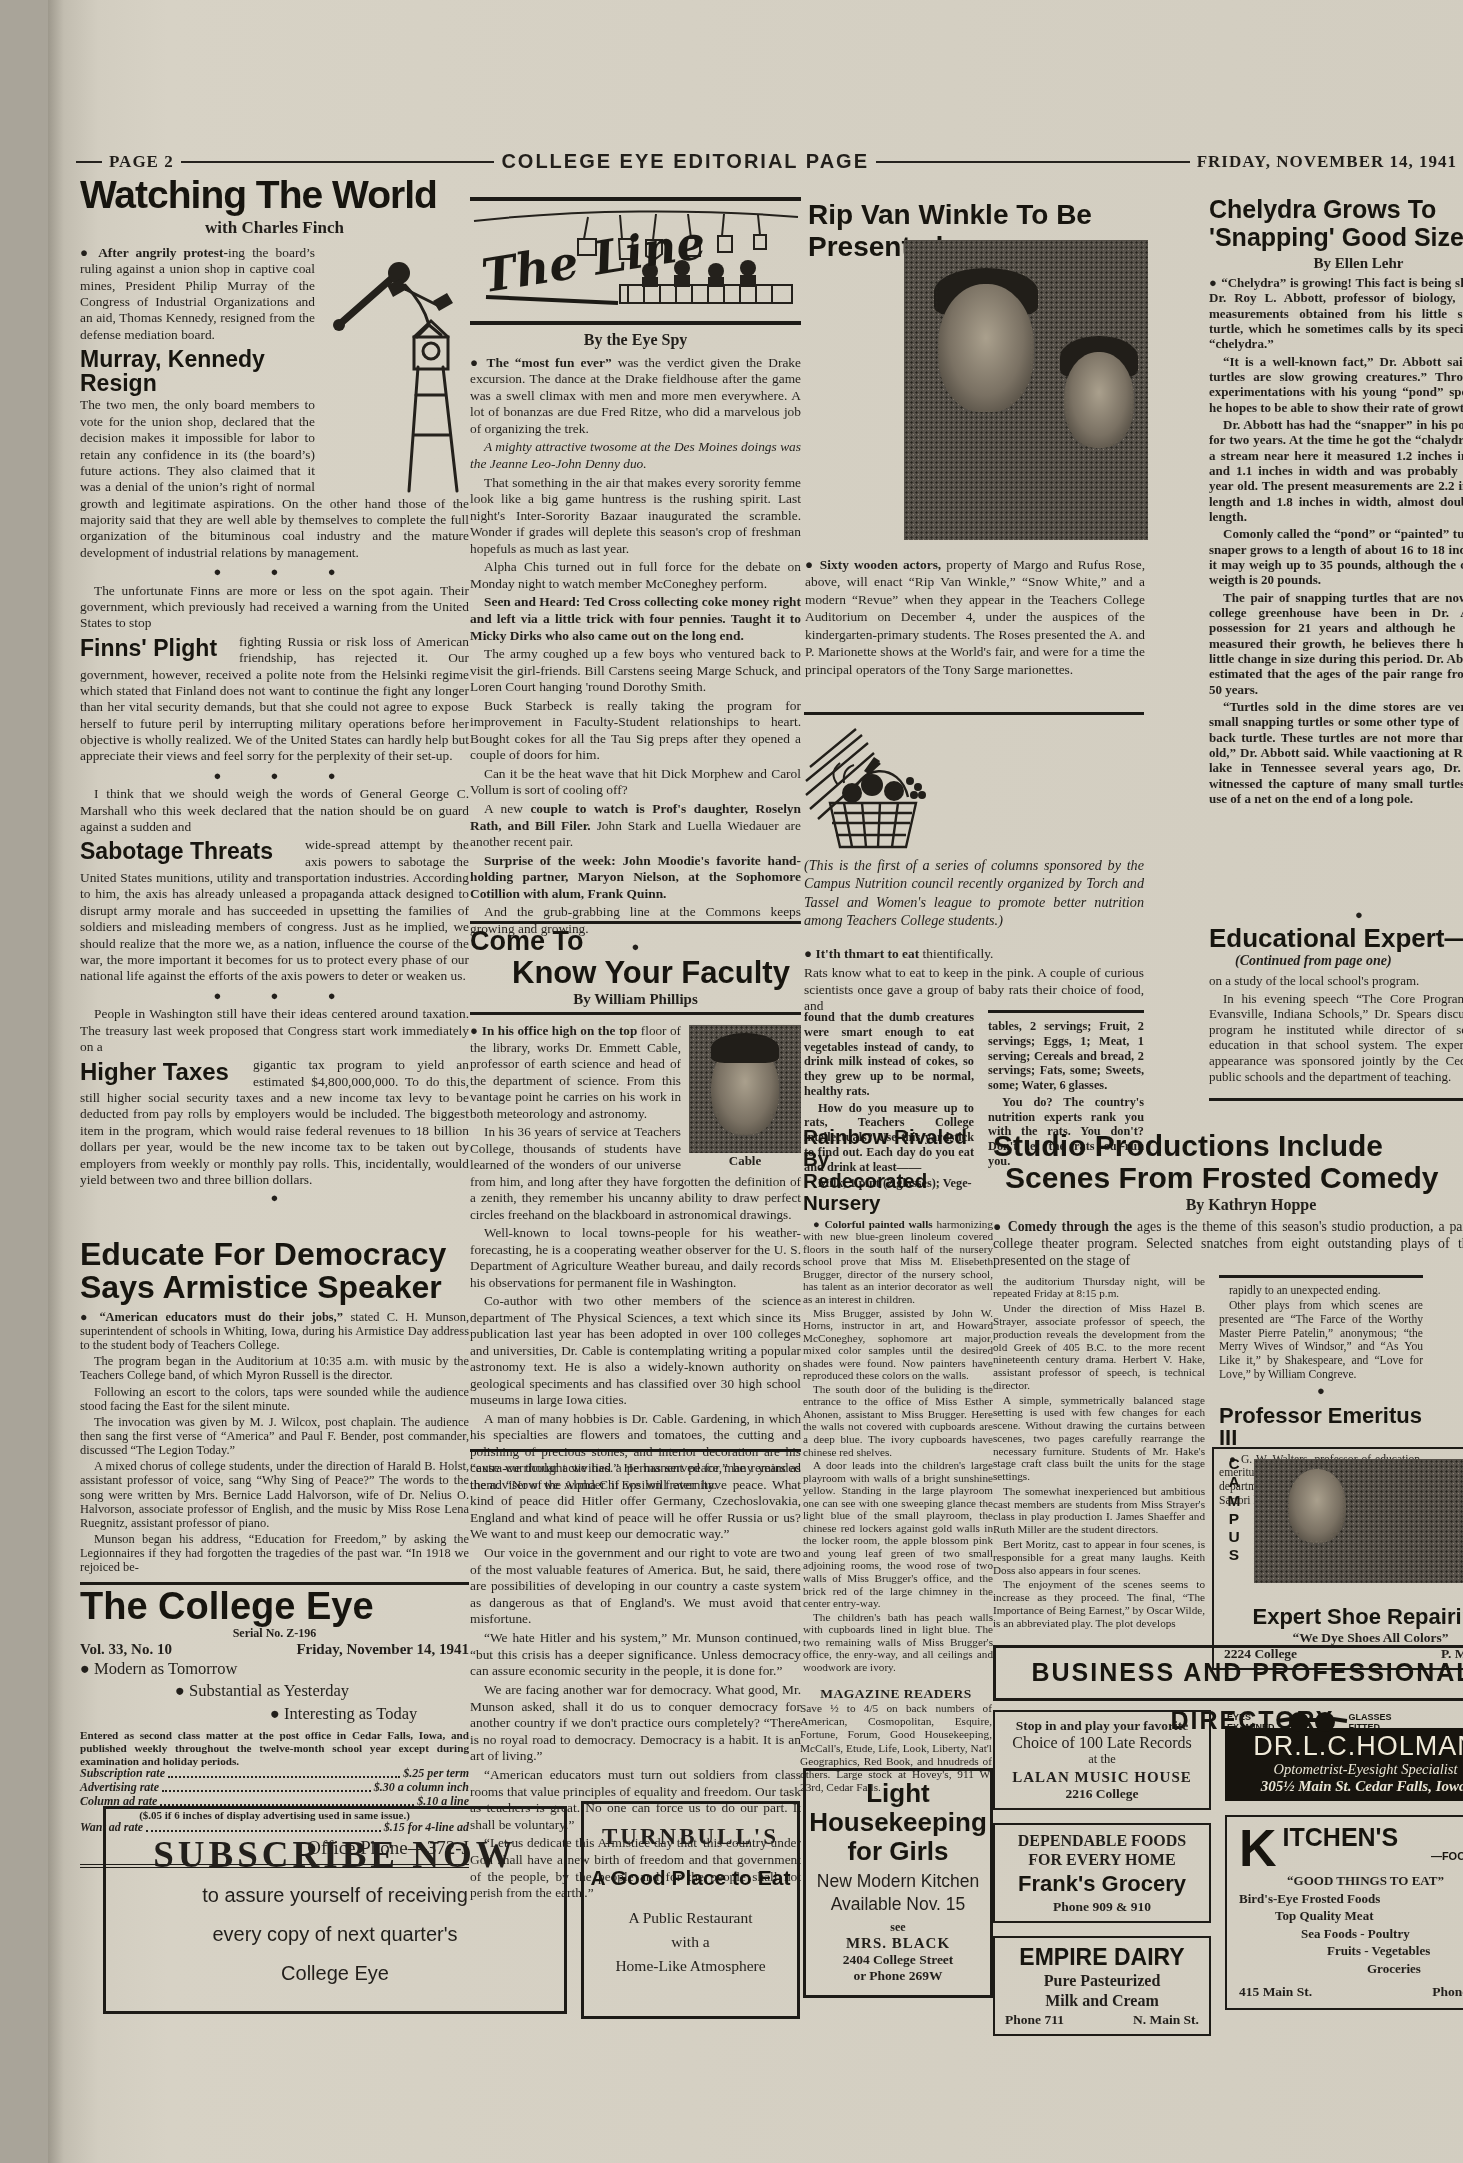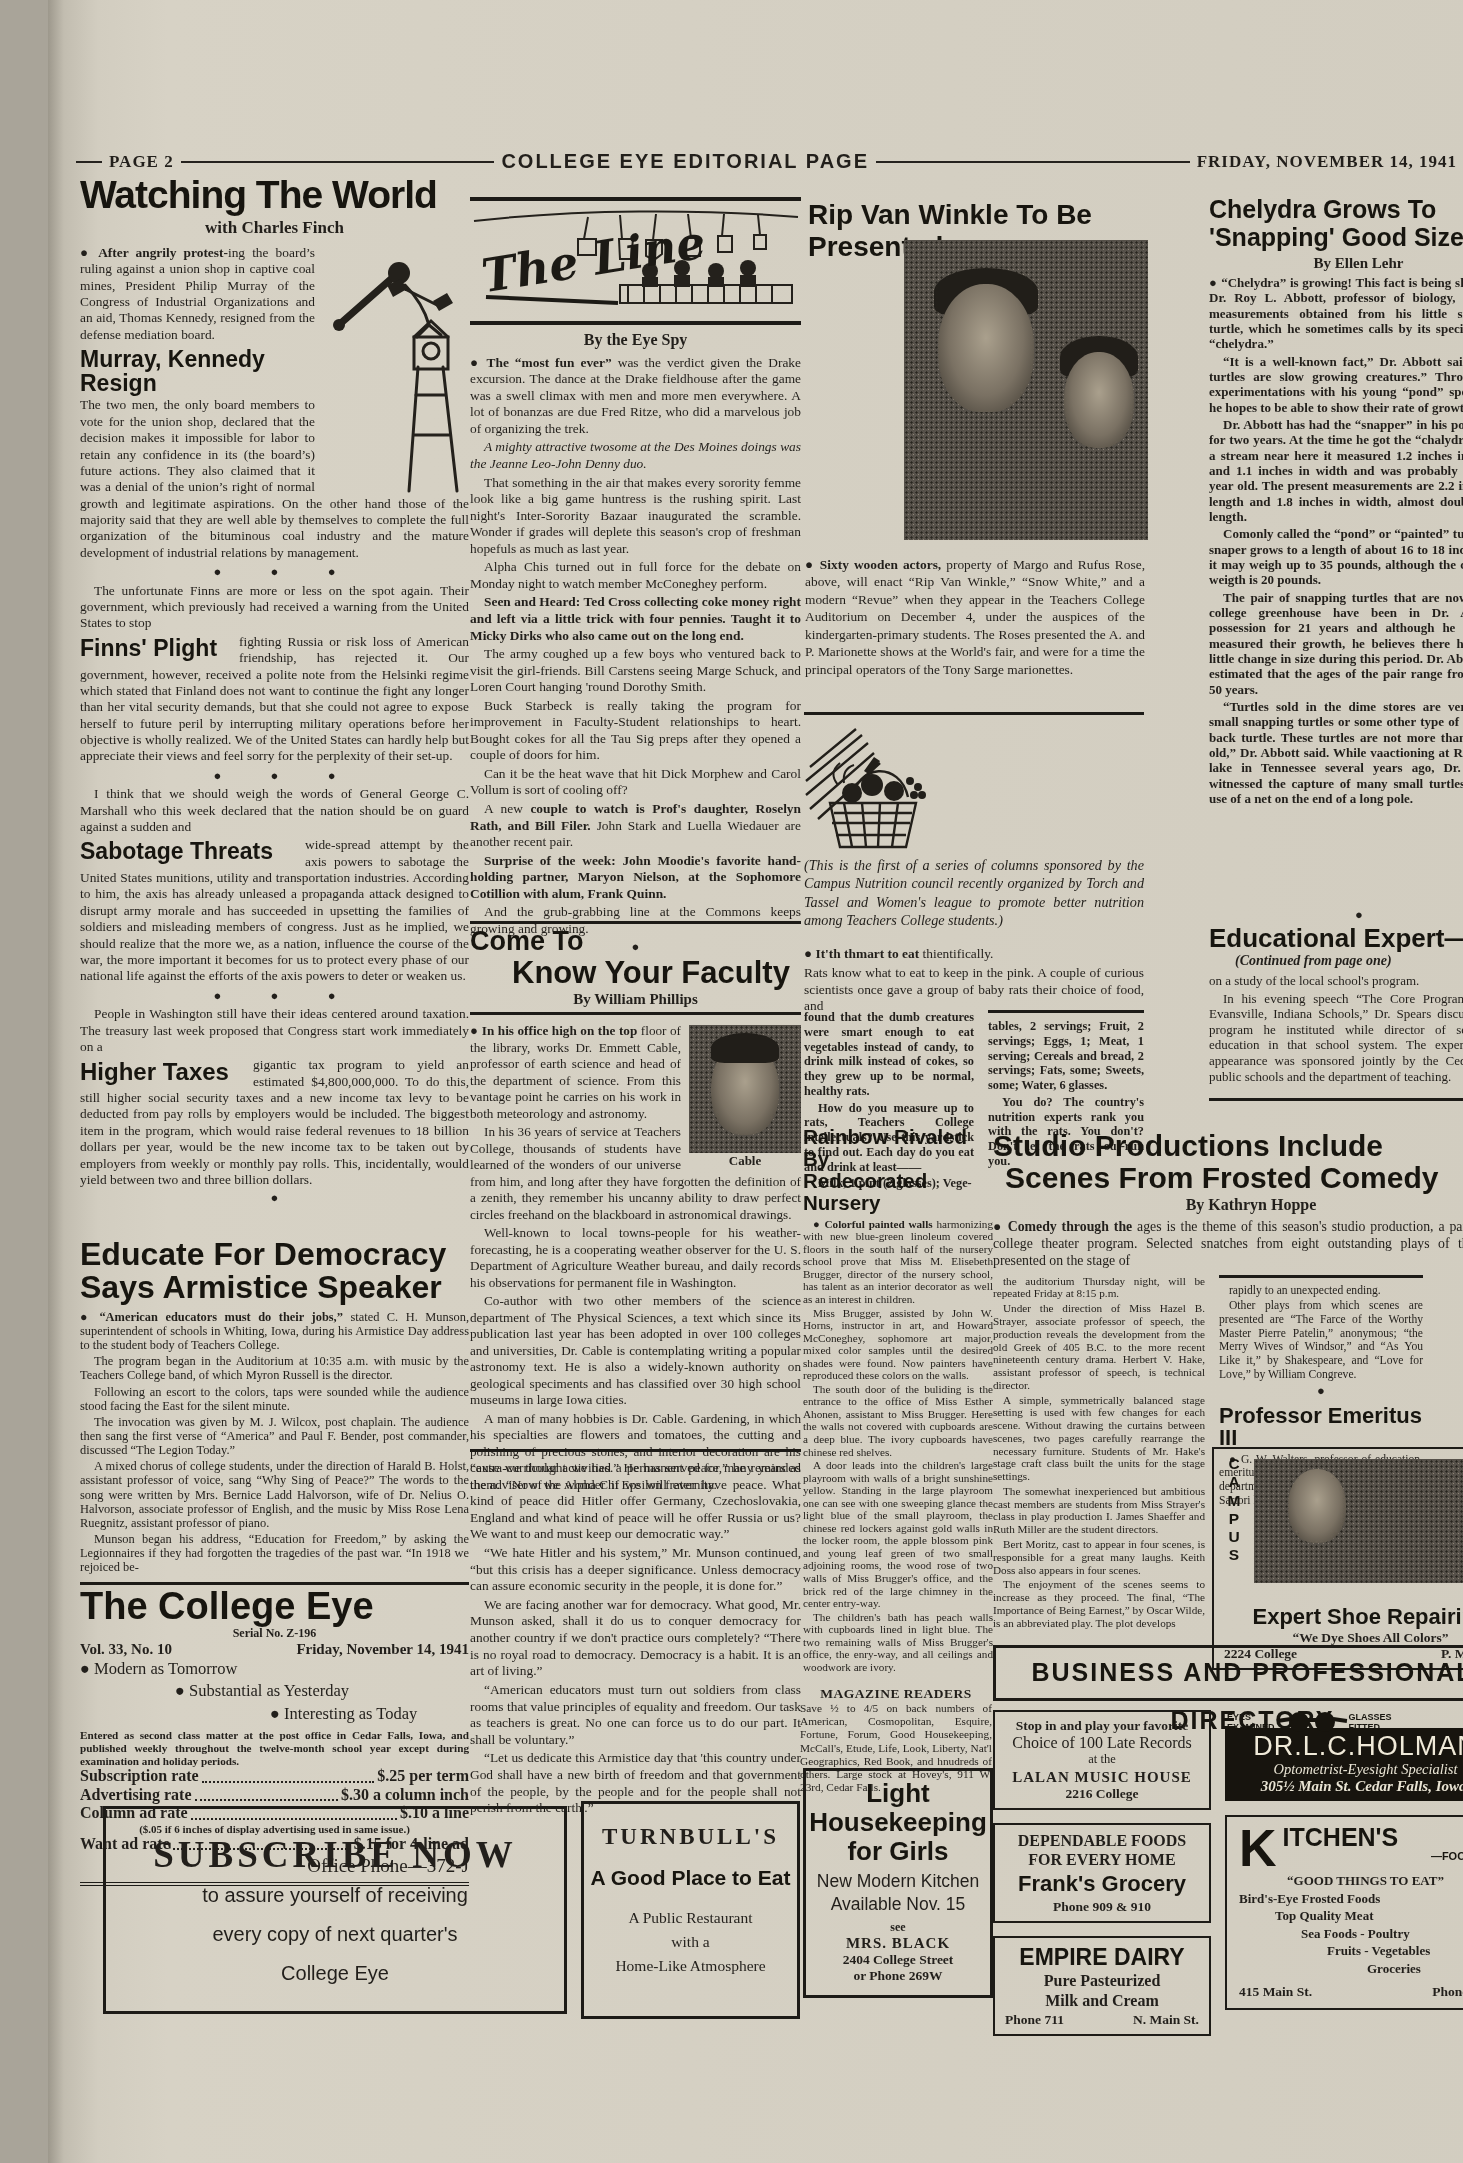--- a/index.html
+++ b/index.html
@@ -344,6 +344,7 @@
 
   <div class="abs" id="mun2">
     <p class="ni">cause we thought we had a permanent peace,” he reminded them. “Now we wonder if we will ever have peace. What kind of peace did Hitler offer Germany, Czechoslovakia, England and what kind of peace will he offer Russia or us? We want to and must keep our democratic way.”</p>
+    <p>Our voice in the government and our right to vote are two of the most valuable features of America. But, he said, there are possibilities of developing in our country a caste system as dangerous as that of England's. We must avoid that misfortune.</p>
     <p>“We hate Hitler and his system,” Mr. Munson continued, “but this crisis has a deeper significance. Unless democracy can assure economic security in the people, it is done for.”</p>
     <p>We are facing another war for democracy. What good, Mr. Munson asked, shall it do us to conquer democracy for another country if we don't practice ours completely? “There is no royal road to democracy. Democracy is a habit. It is an art of living.”</p>
     <p>“American educators must turn out soldiers from class rooms that value principles of equality and freedom. Our task as teachers is great. No one can force us to do our part. It shall be voluntary.”</p>

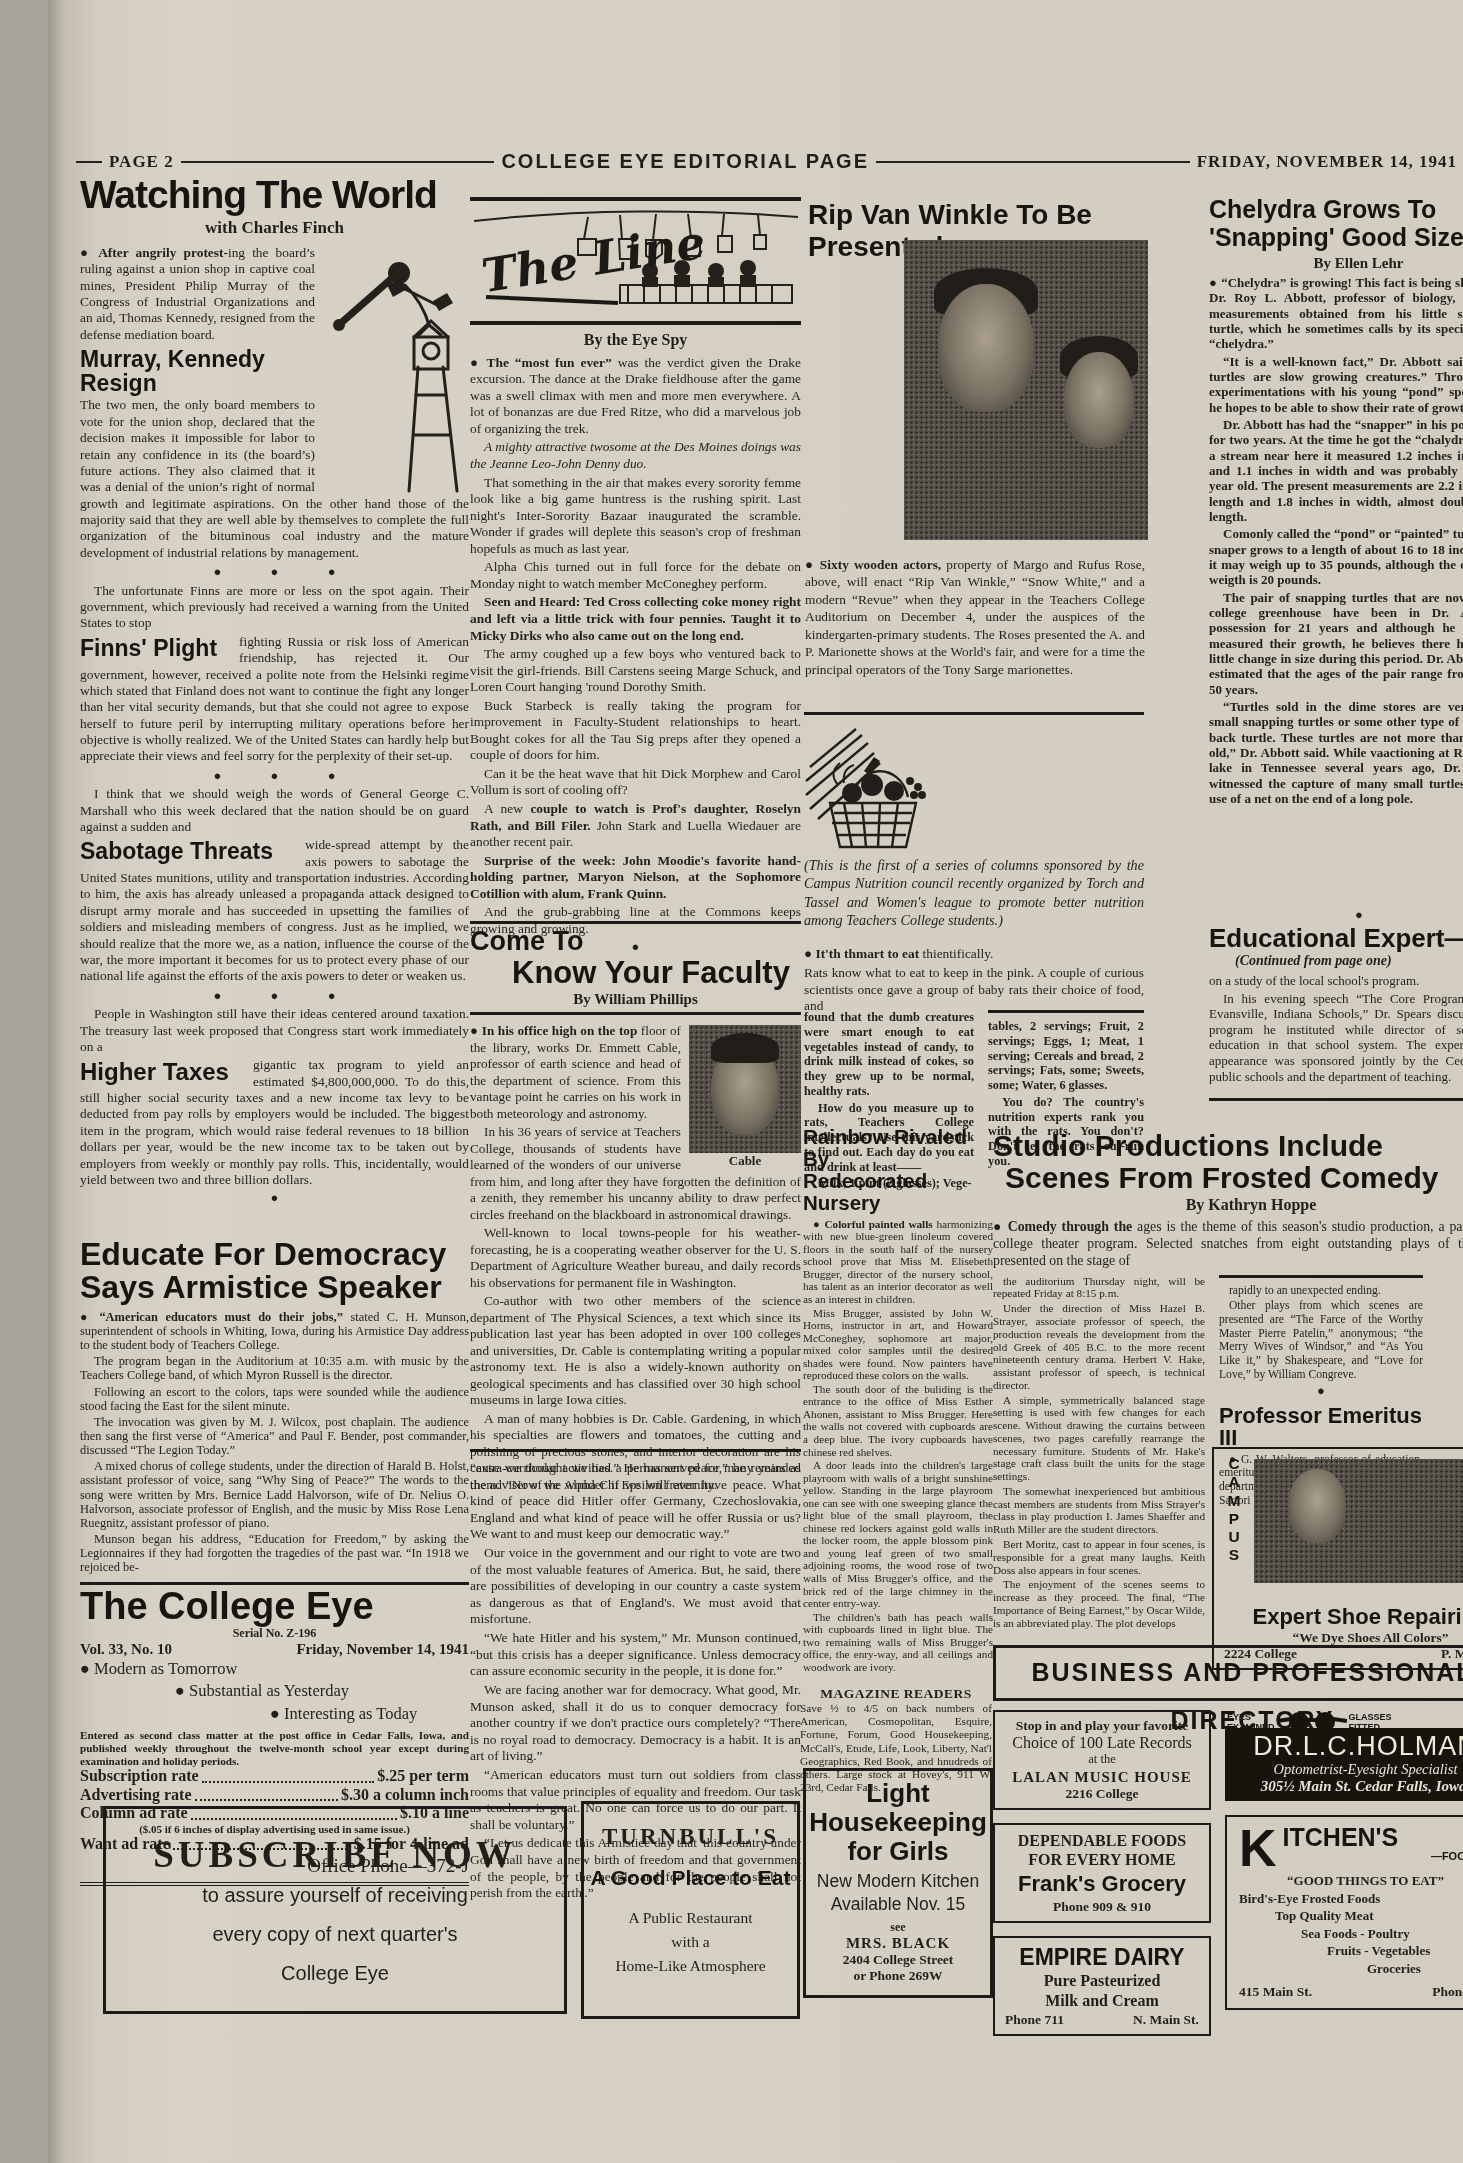--- a/index.html
+++ b/index.html
@@ -44,7 +44,7 @@
   .mhrow{display:flex;justify-content:space-between;font-weight:bold;font-size:15px;}
   .mhb{font-size:16.5px;line-height:1.35;}
   .mhent{font-size:11.2px;font-weight:bold;line-height:1.15;text-align:justify;margin-top:4px;}
-  .rate{display:flex;font-weight:bold;font-size:16px;line-height:1.15;}
+  .rate{display:flex;font-weight:bold;font-size:12px;line-height:1.15;font-style:italic;}
   .dots{flex:1;border-bottom:2px dotted #25221e;margin:0 3px 3px;}
   .mhnote{font-size:11px;font-weight:bold;text-align:center;line-height:1.1;}
   .mhph{font-size:19px;font-weight:normal;text-align:right;margin-top:2px;padding-bottom:5px;border-bottom:4px double #1d1b17;}

